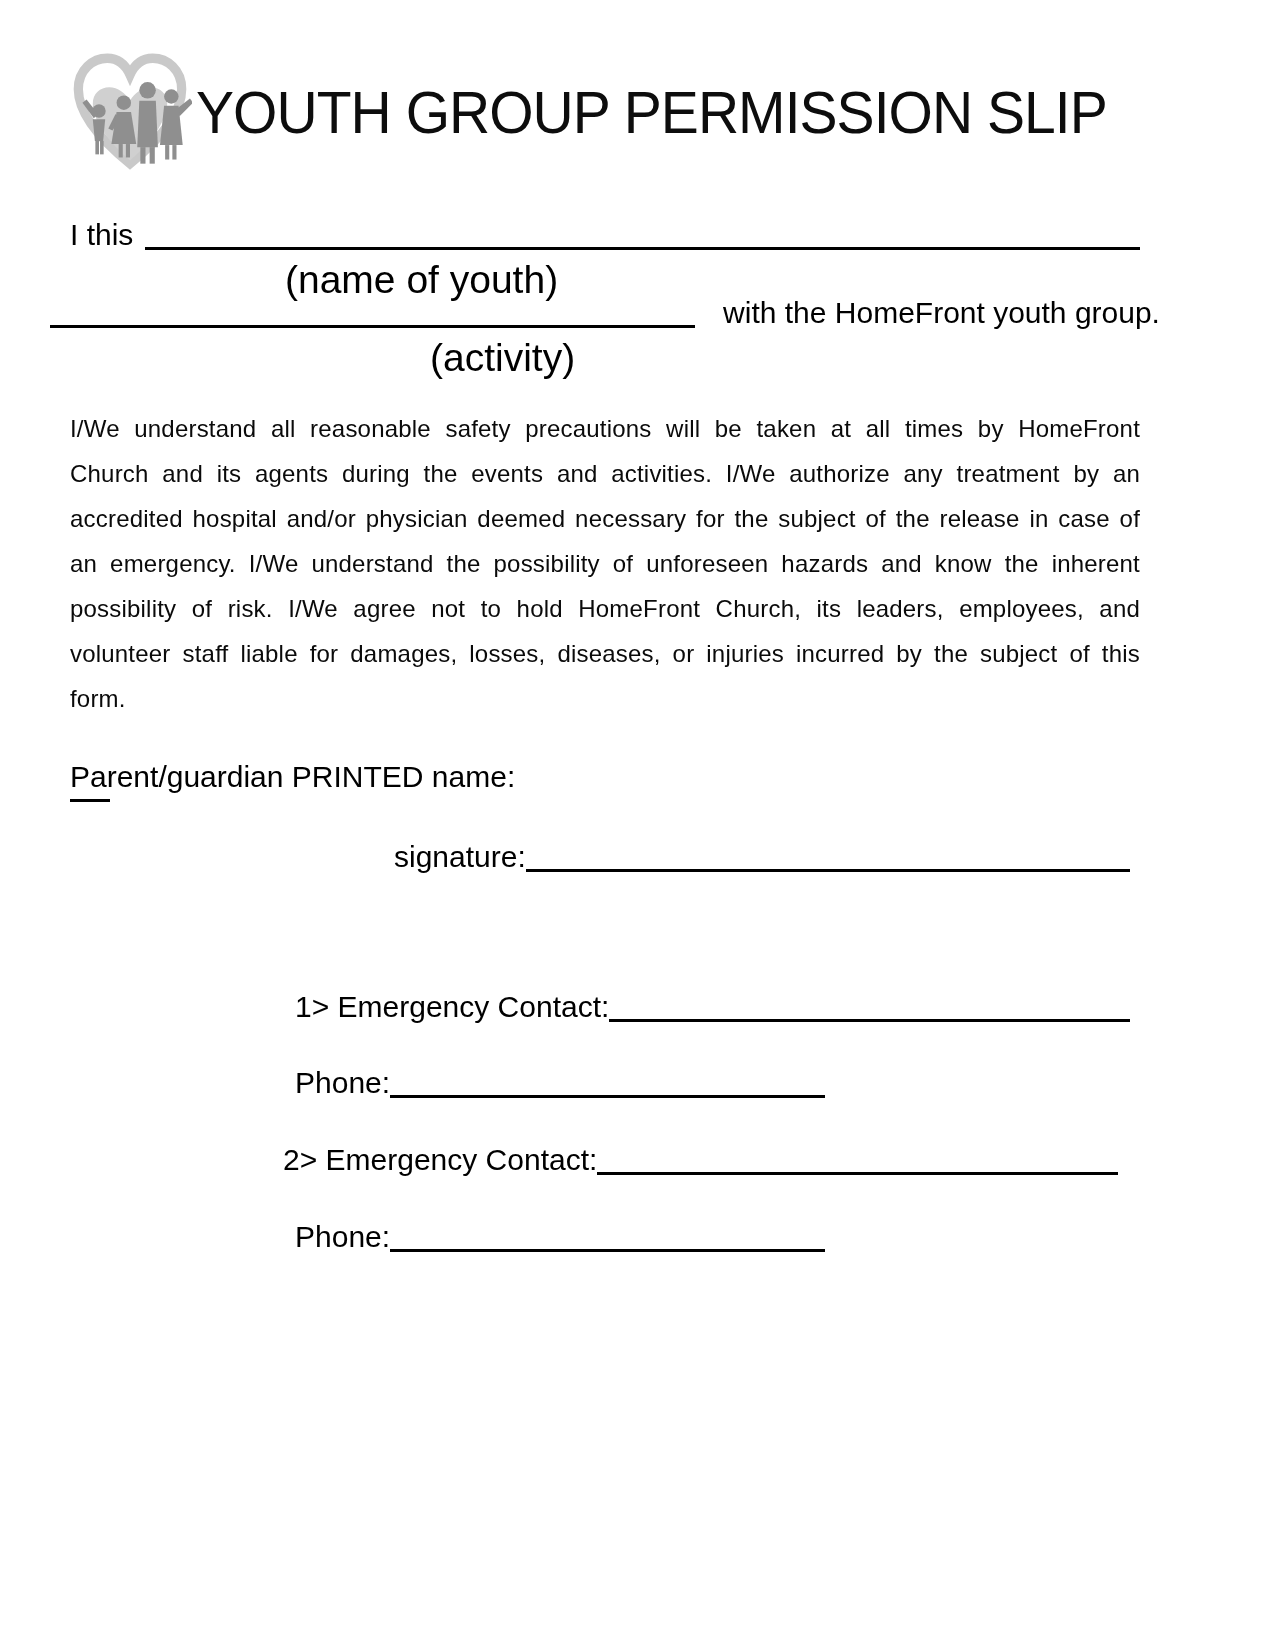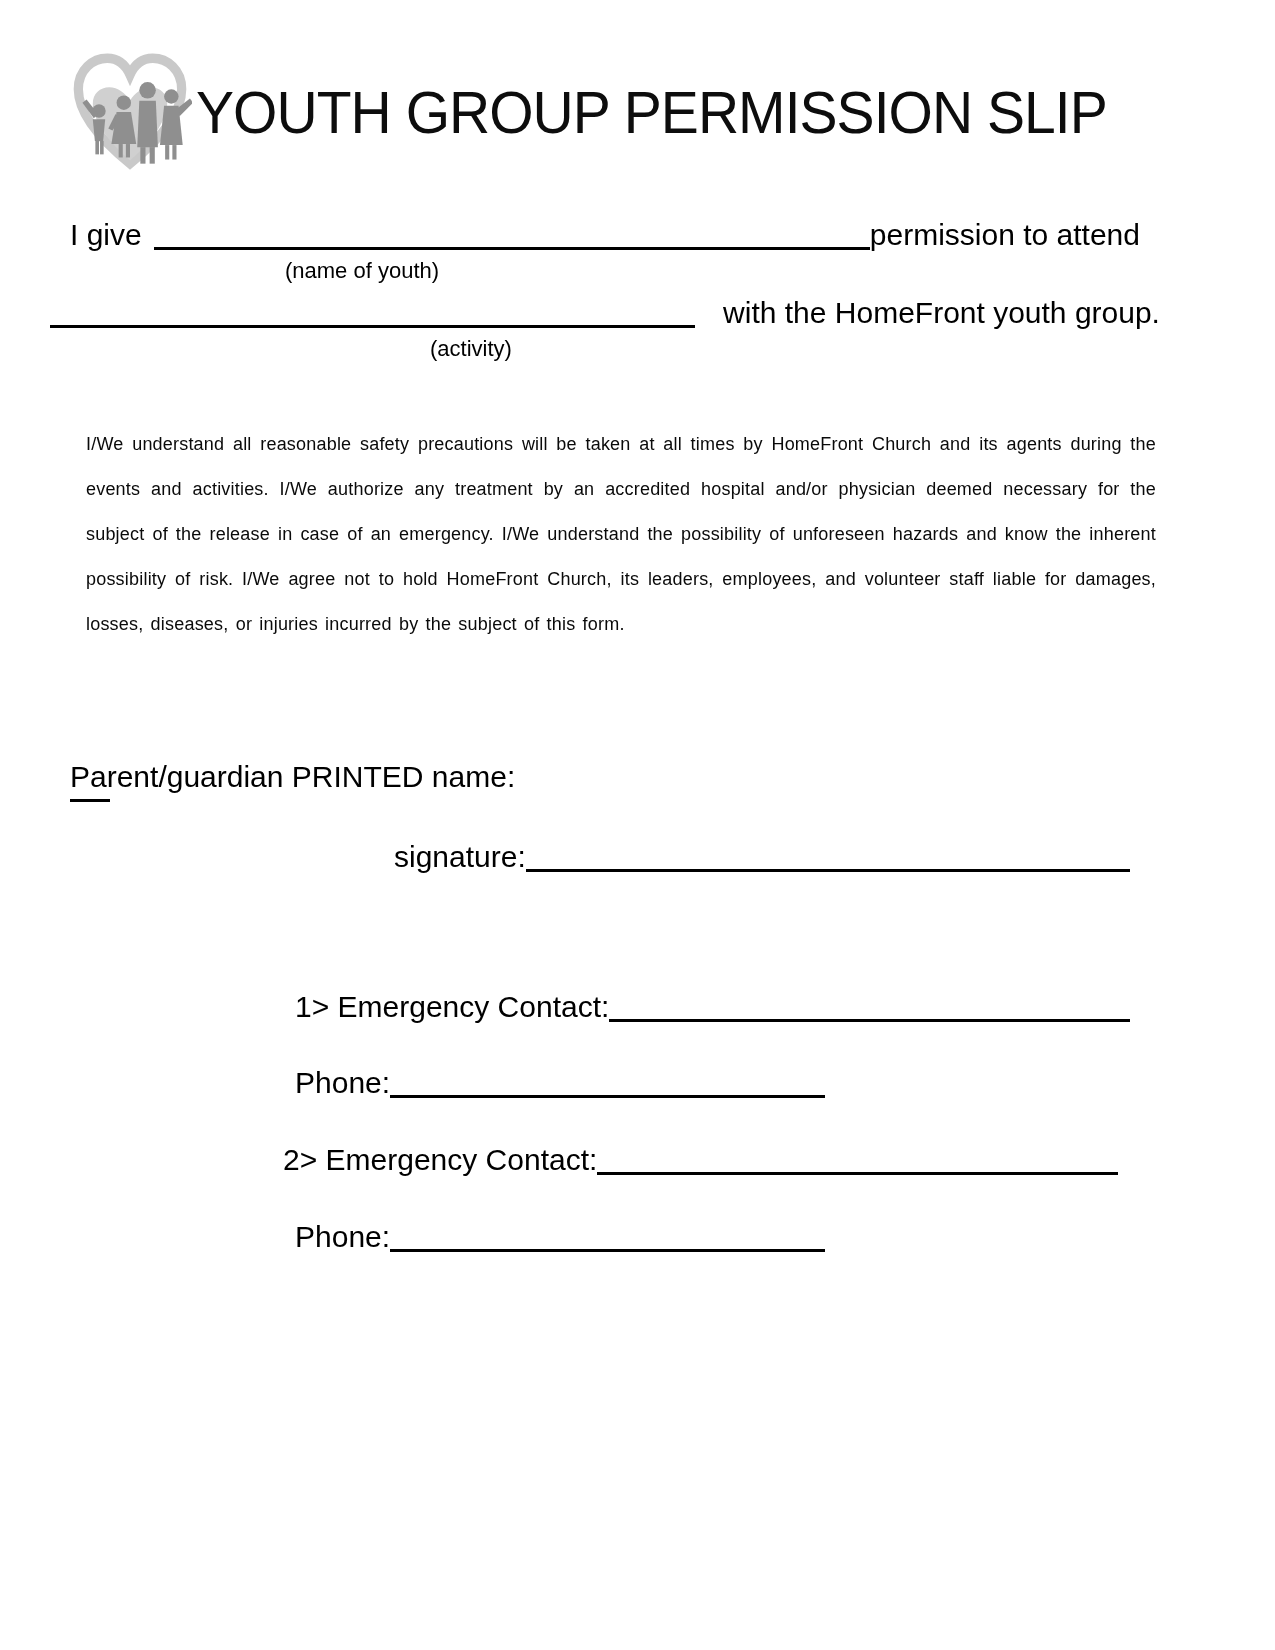--- a/index.html
+++ b/index.html
@@ -116,7 +116,7 @@
   </div>
 
   <div class="row" style="top:218px;">
-    <span class="lbl">I give</span>
+    <span class="lbl">I this</span>
     <span class="blank gap-l"></span>
     <span class="lbl">permission to attend</span>
   </div>

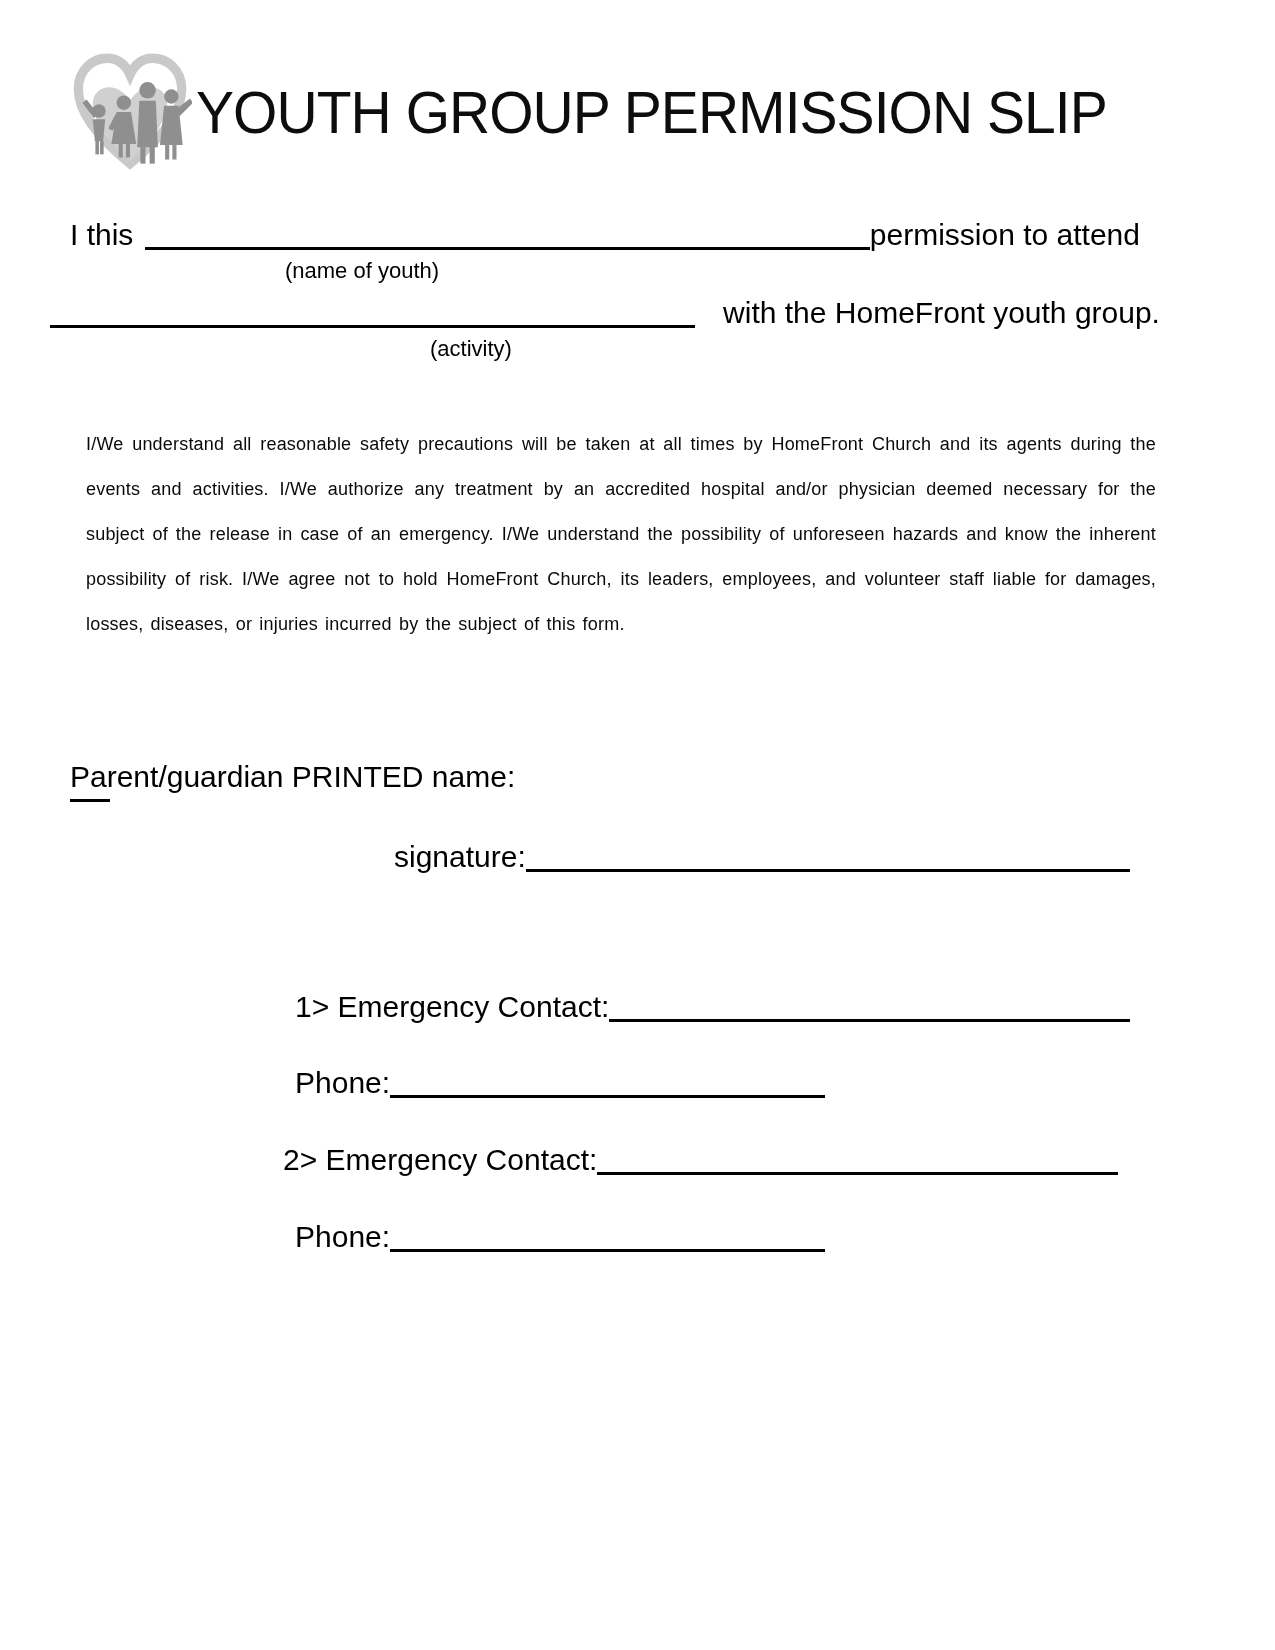--- a/index.html
+++ b/index.html
@@ -118,7 +118,6 @@
   <div class="row" style="top:218px;">
     <span class="lbl">I this</span>
     <span class="blank gap-l"></span>
-    <span class="lbl">permission to attend</span>
   </div>
   <div class="caption" style="top:258px; left:285px;">(name of youth)</div>
 

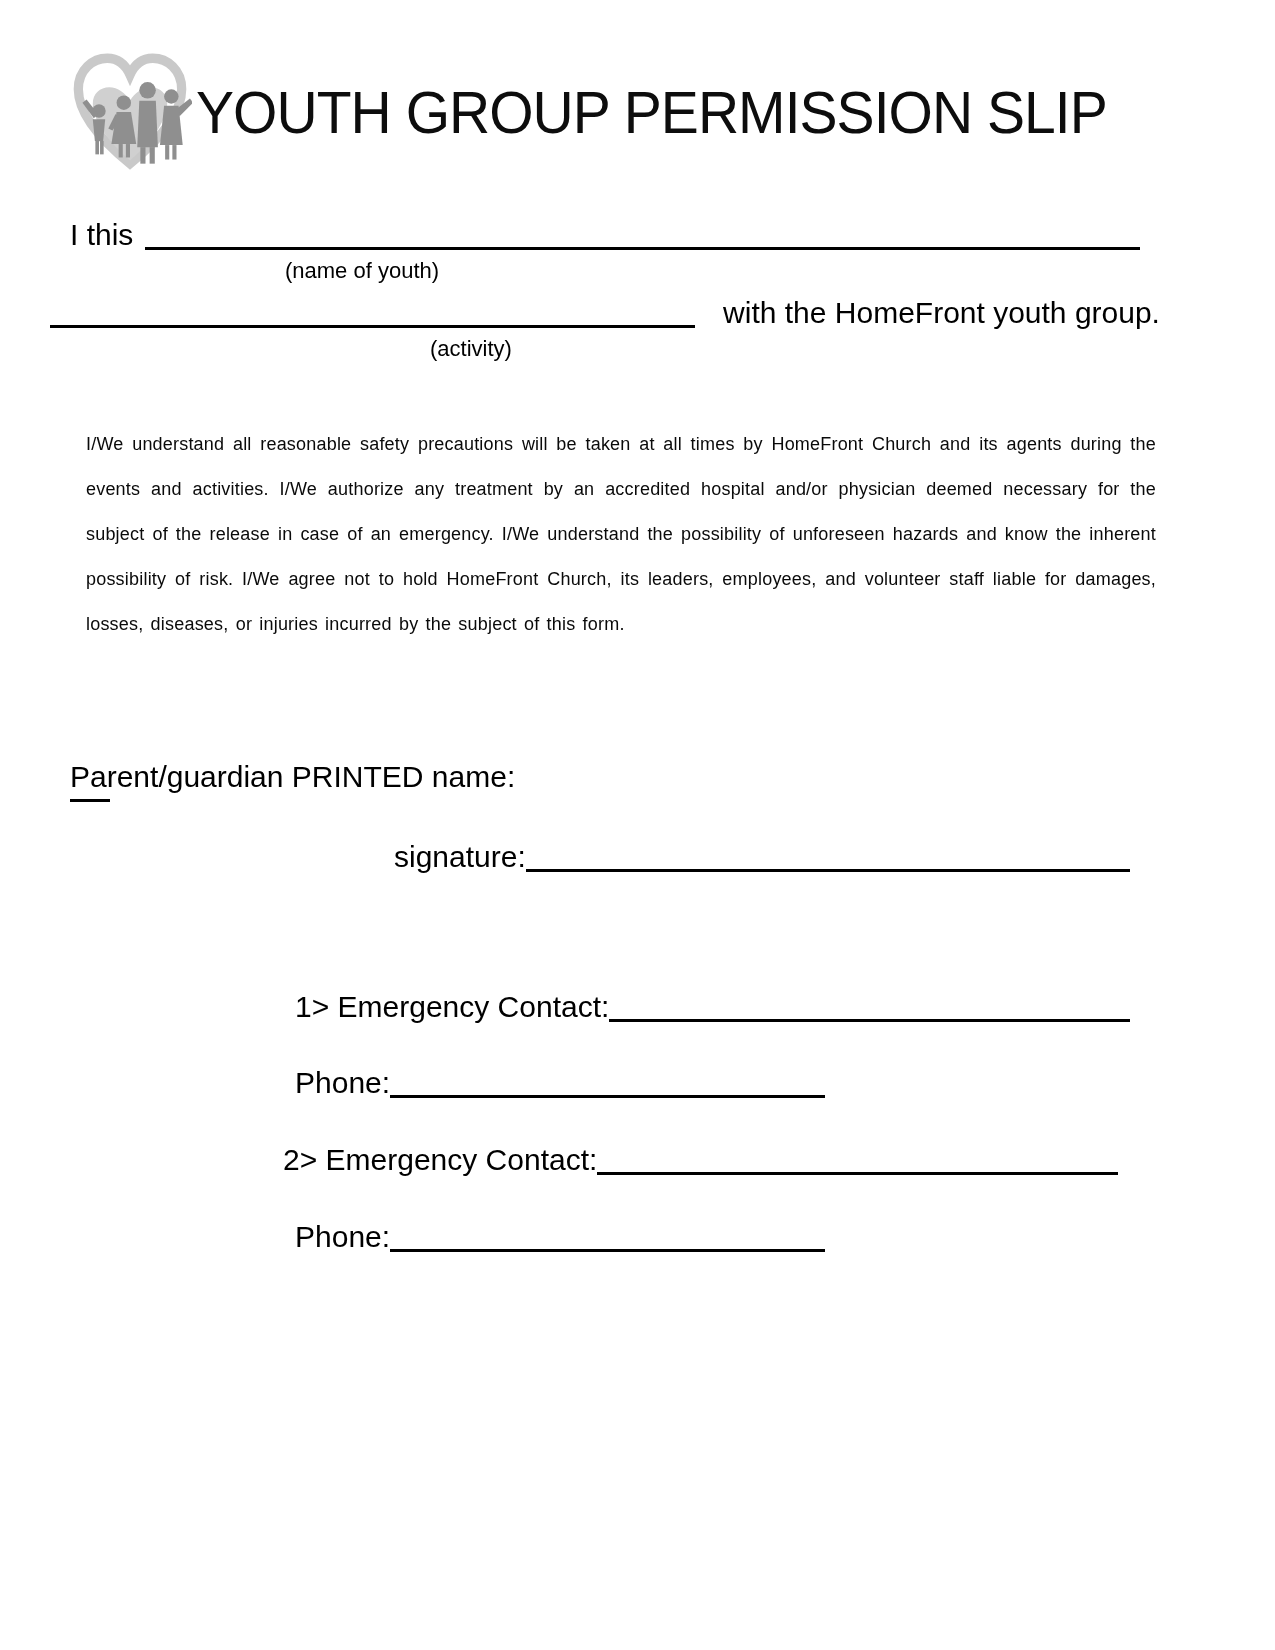--- a/index.html
+++ b/index.html
@@ -59,7 +59,7 @@
 
   .caption {
     position: absolute;
-    font-size: 22px;
+    font-size: 39px;
     white-space: nowrap;
   }
 

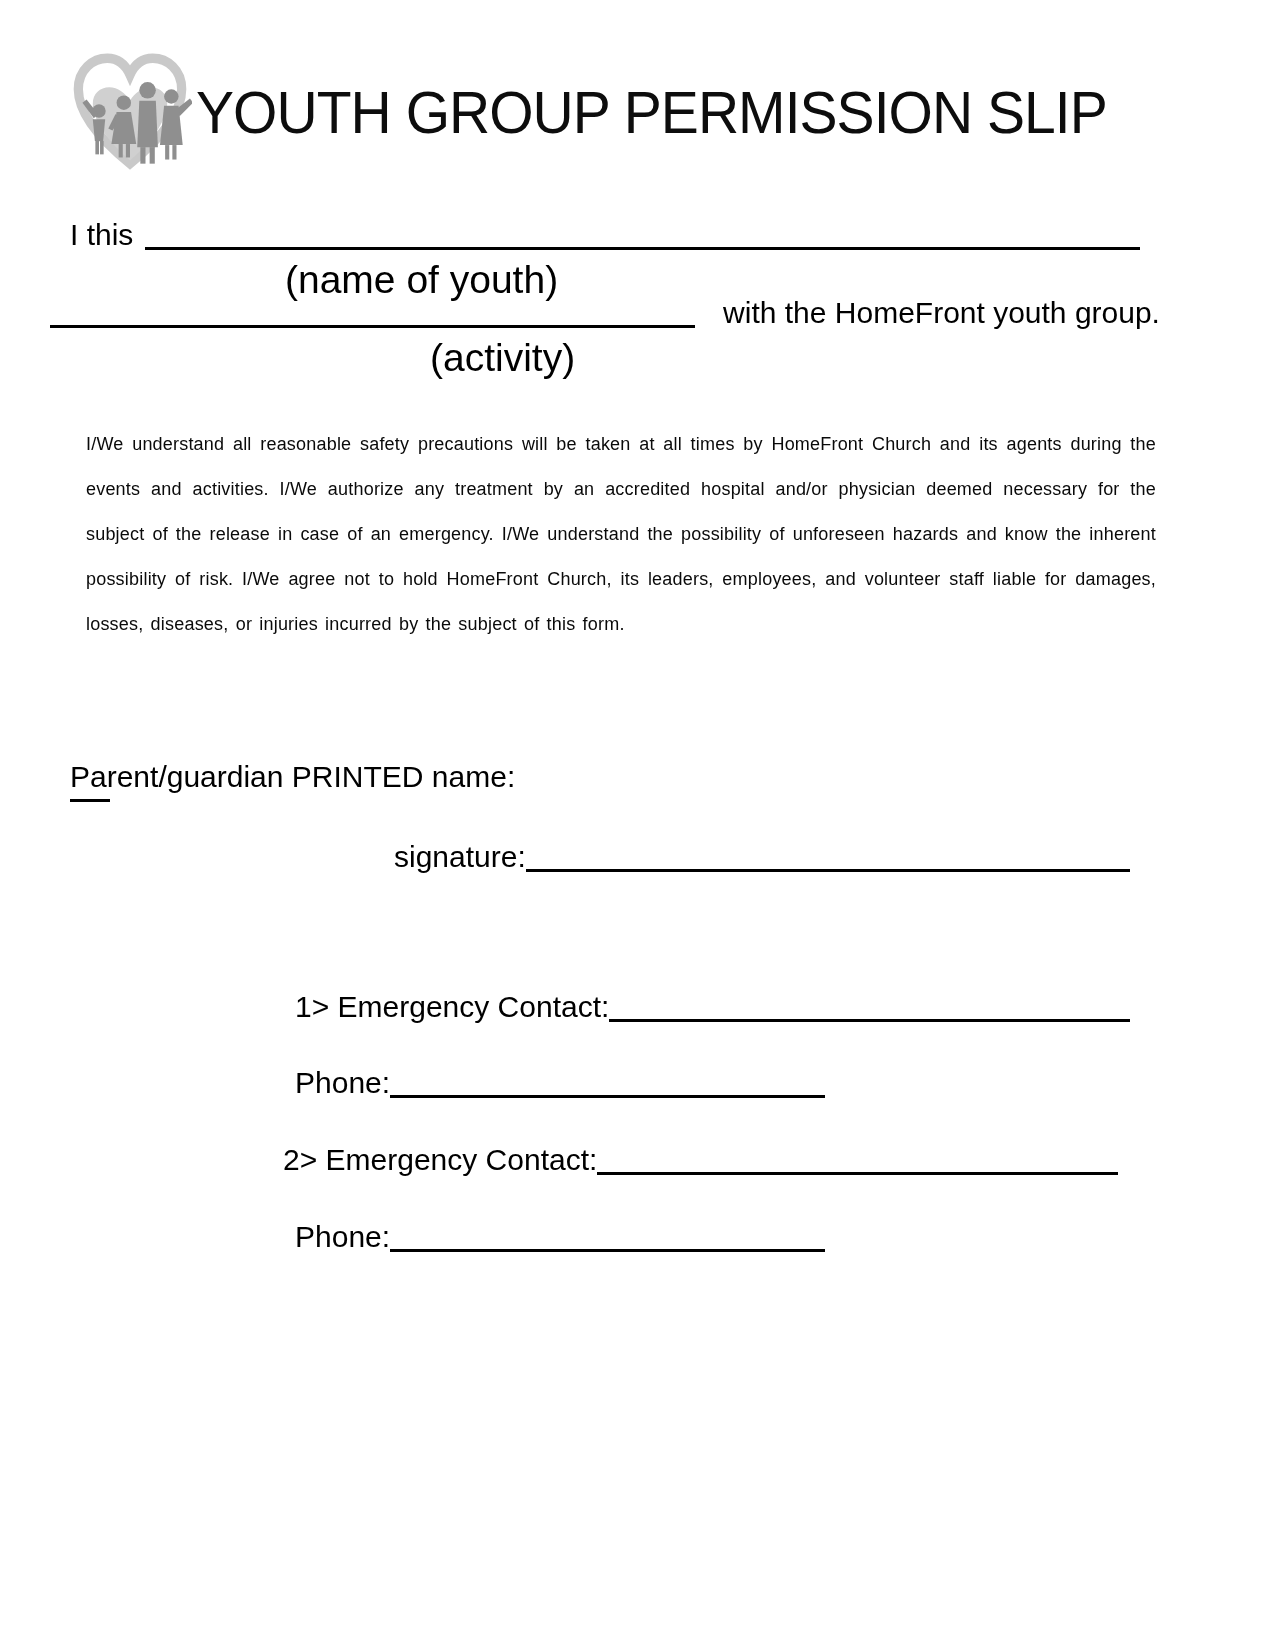--- a/index.html
+++ b/index.html
@@ -68,8 +68,8 @@
     top: 406px;
     left: 70px;
     width: 1070px;
-    margin: 16px;
-    font-size: 18px;
+    margin: 0;
+    font-size: 24px;
     line-height: 45px;
     text-align: justify;
     word-spacing: 2px;

